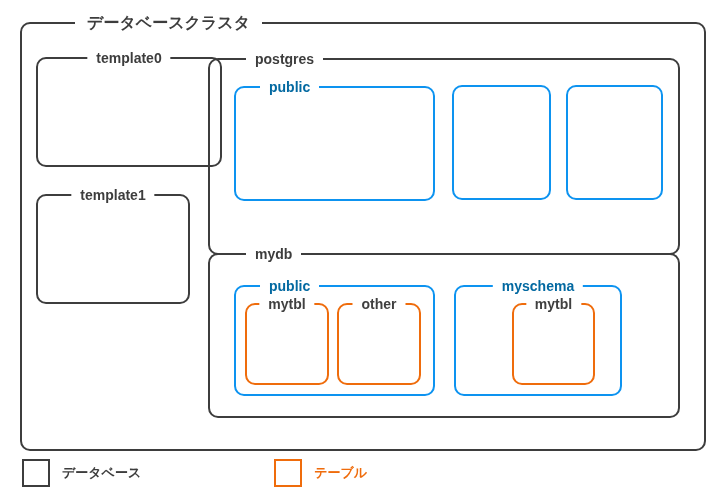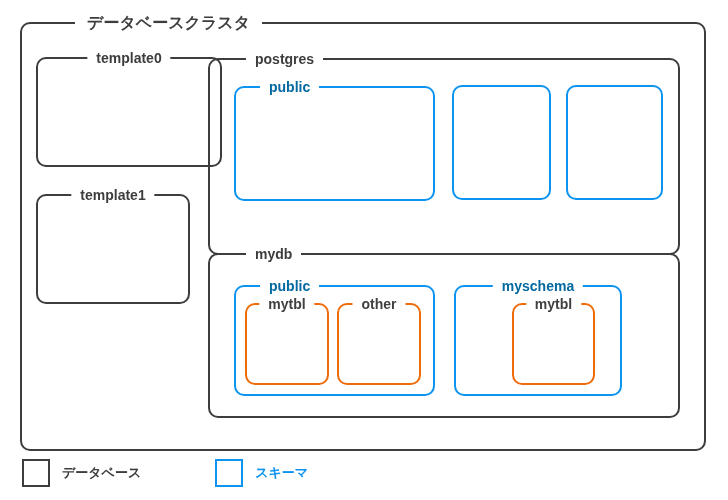--- a/index.html
+++ b/index.html
@@ -172,10 +172,6 @@
 
   <span class="legend-gap"></span>
 
-  <div class="legend-item">
-    <span class="legend-swatch sw-schema"></span>
-    <span class="legend-label lb-schema">スキーマ</span>
-  </div>
 
   <span class="legend-gap"></span>
 

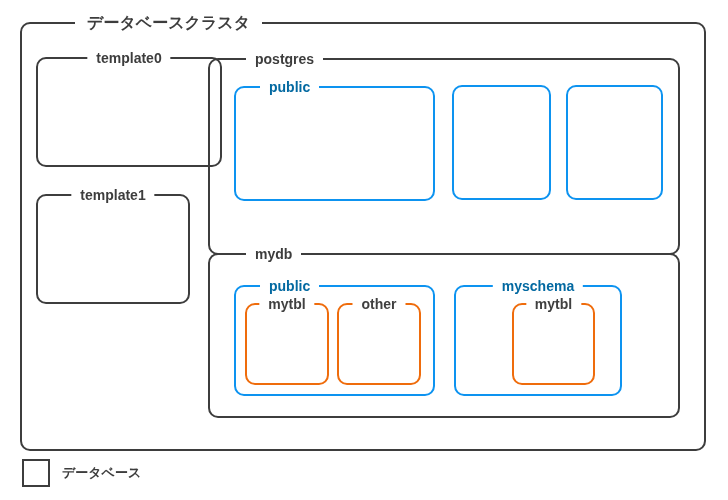--- a/index.html
+++ b/index.html
@@ -175,6 +175,10 @@
 
   <span class="legend-gap"></span>
 
+  <div class="legend-item">
+    <span class="legend-swatch sw-table"></span>
+    <span class="legend-label lb-table">テーブル</span>
+  </div>
 
 </div>
 

